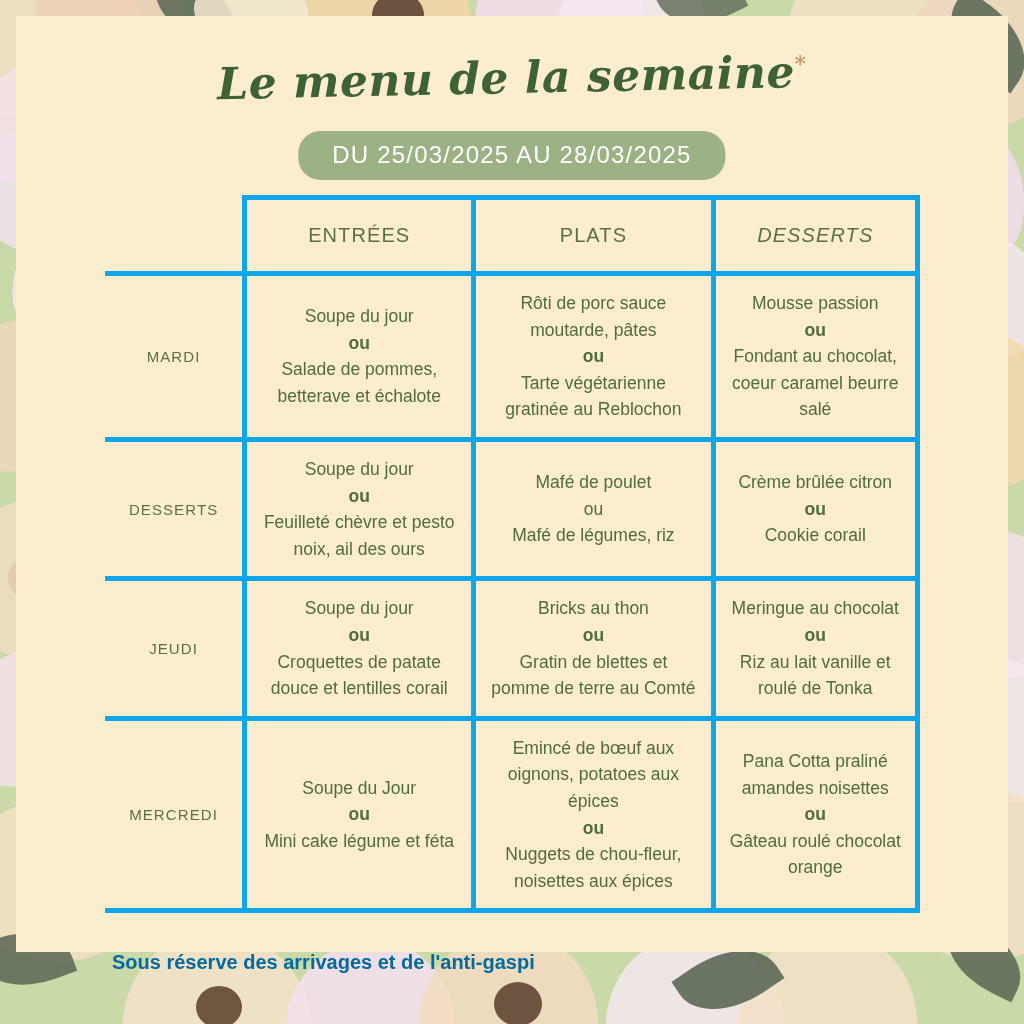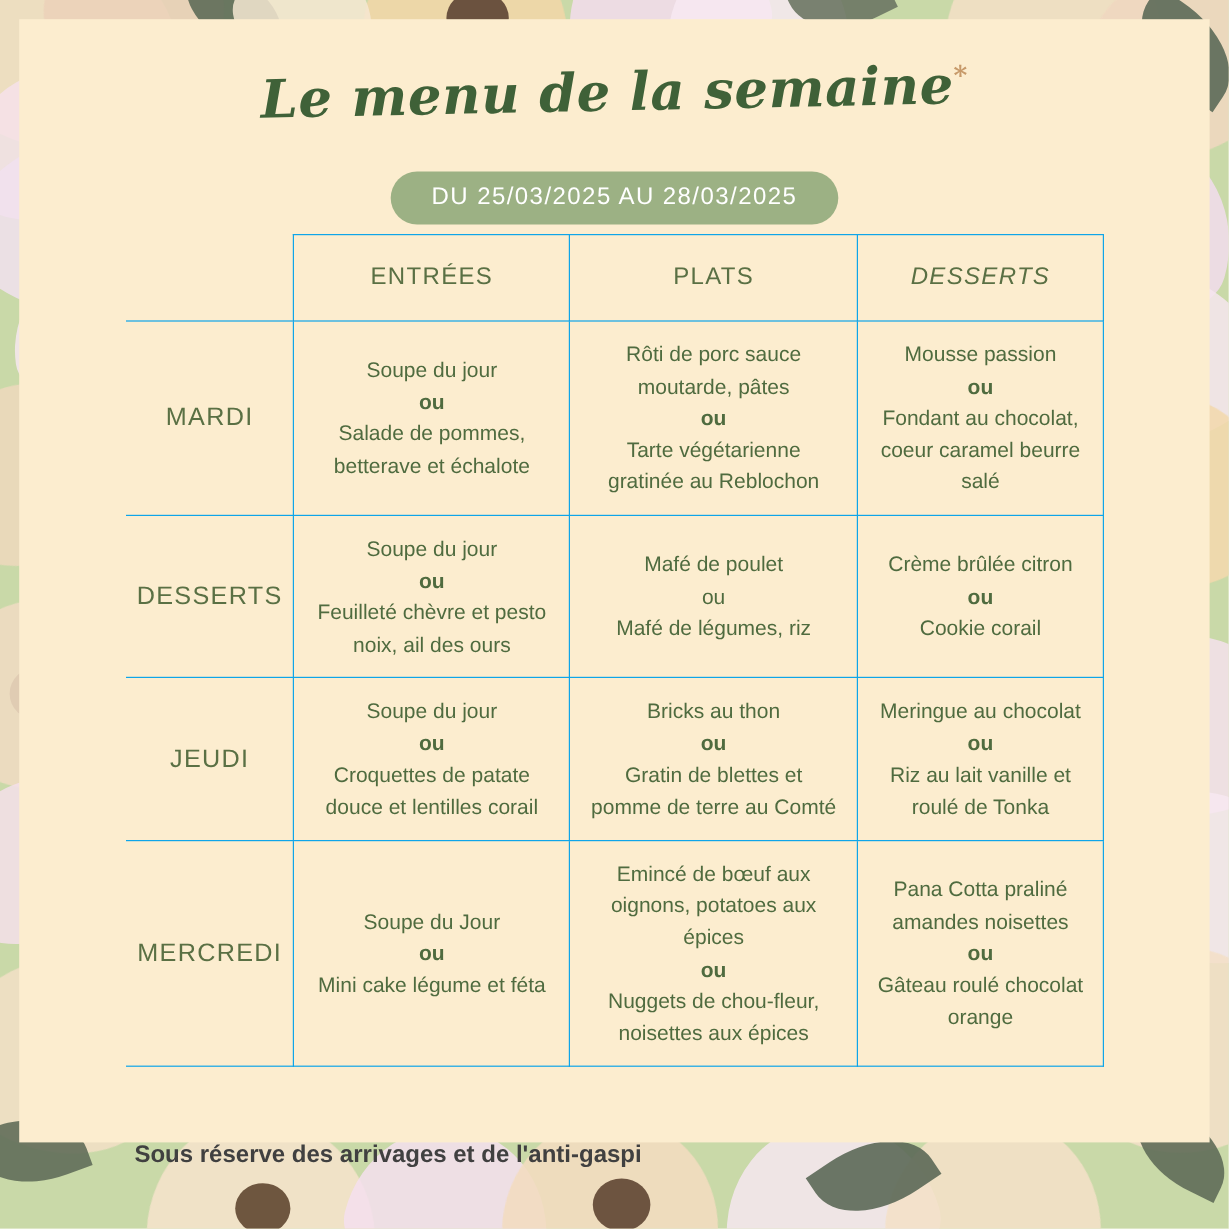--- a/index.html
+++ b/index.html
@@ -70,9 +70,8 @@
     color: #ffffff;
     border-radius: 22px;
     padding: 10px 34px 11px 34px;
-    font-size: 20px;
+    font-size: 24px;
     letter-spacing: 1.2px;
-    margin-top: 12px;
   }
 
   

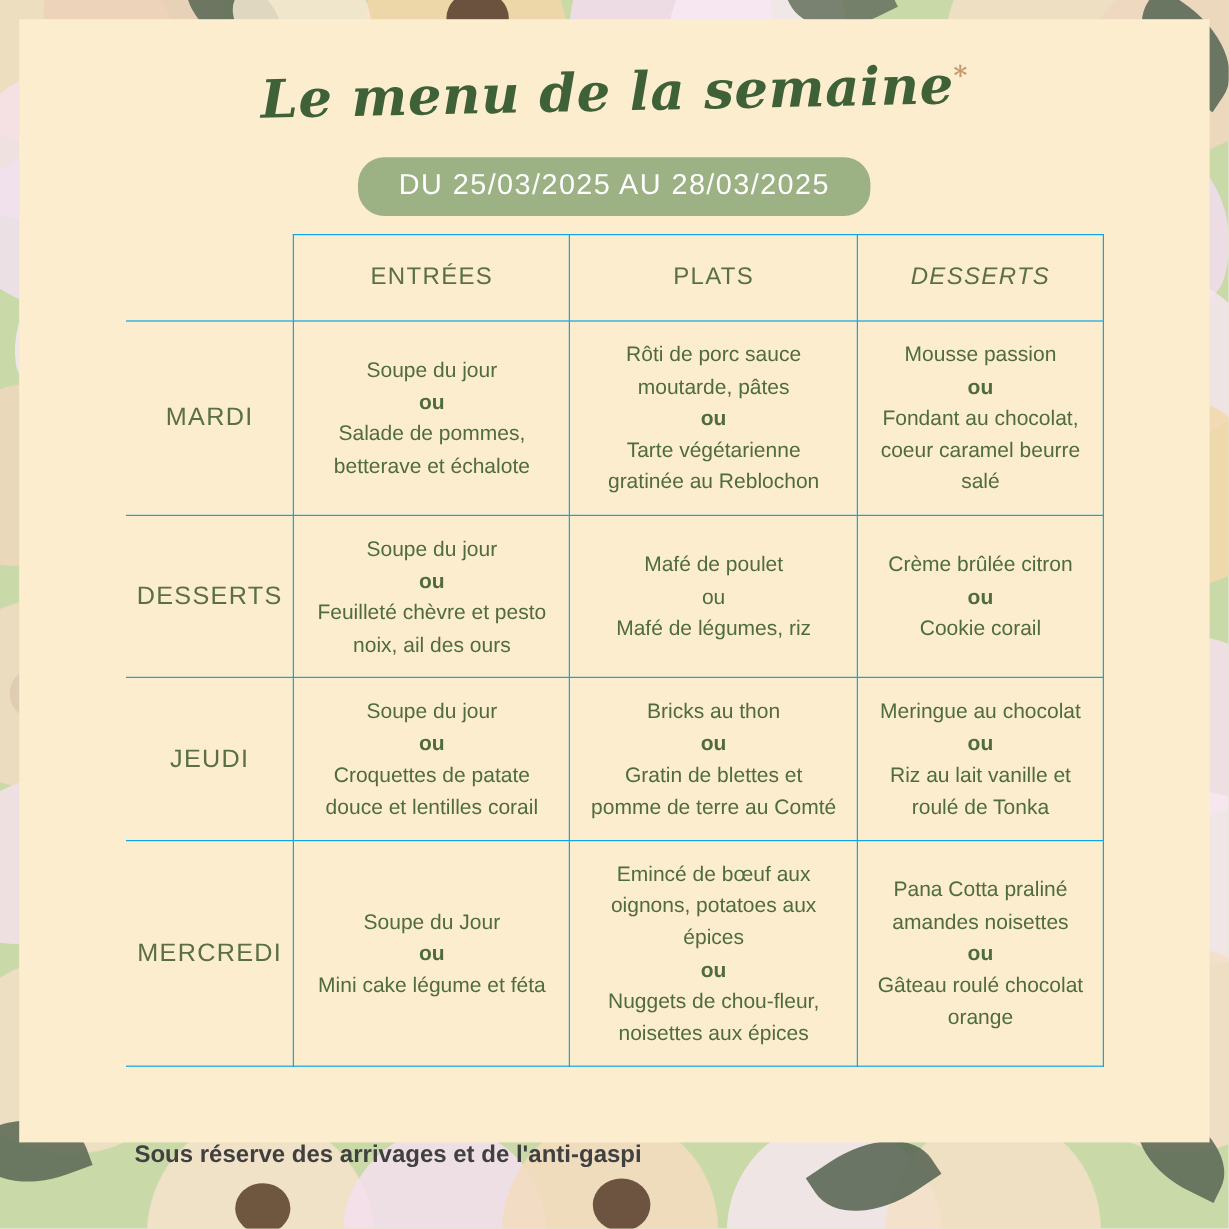--- a/index.html
+++ b/index.html
@@ -83,7 +83,7 @@
     color: #4f6b3f;
   }
   .menu-table th, .menu-table td {
-    border: 1px solid #0ea5e9;
+    border: 5px solid #0ea5e9;
     vertical-align: middle;
     text-align: center;
   }

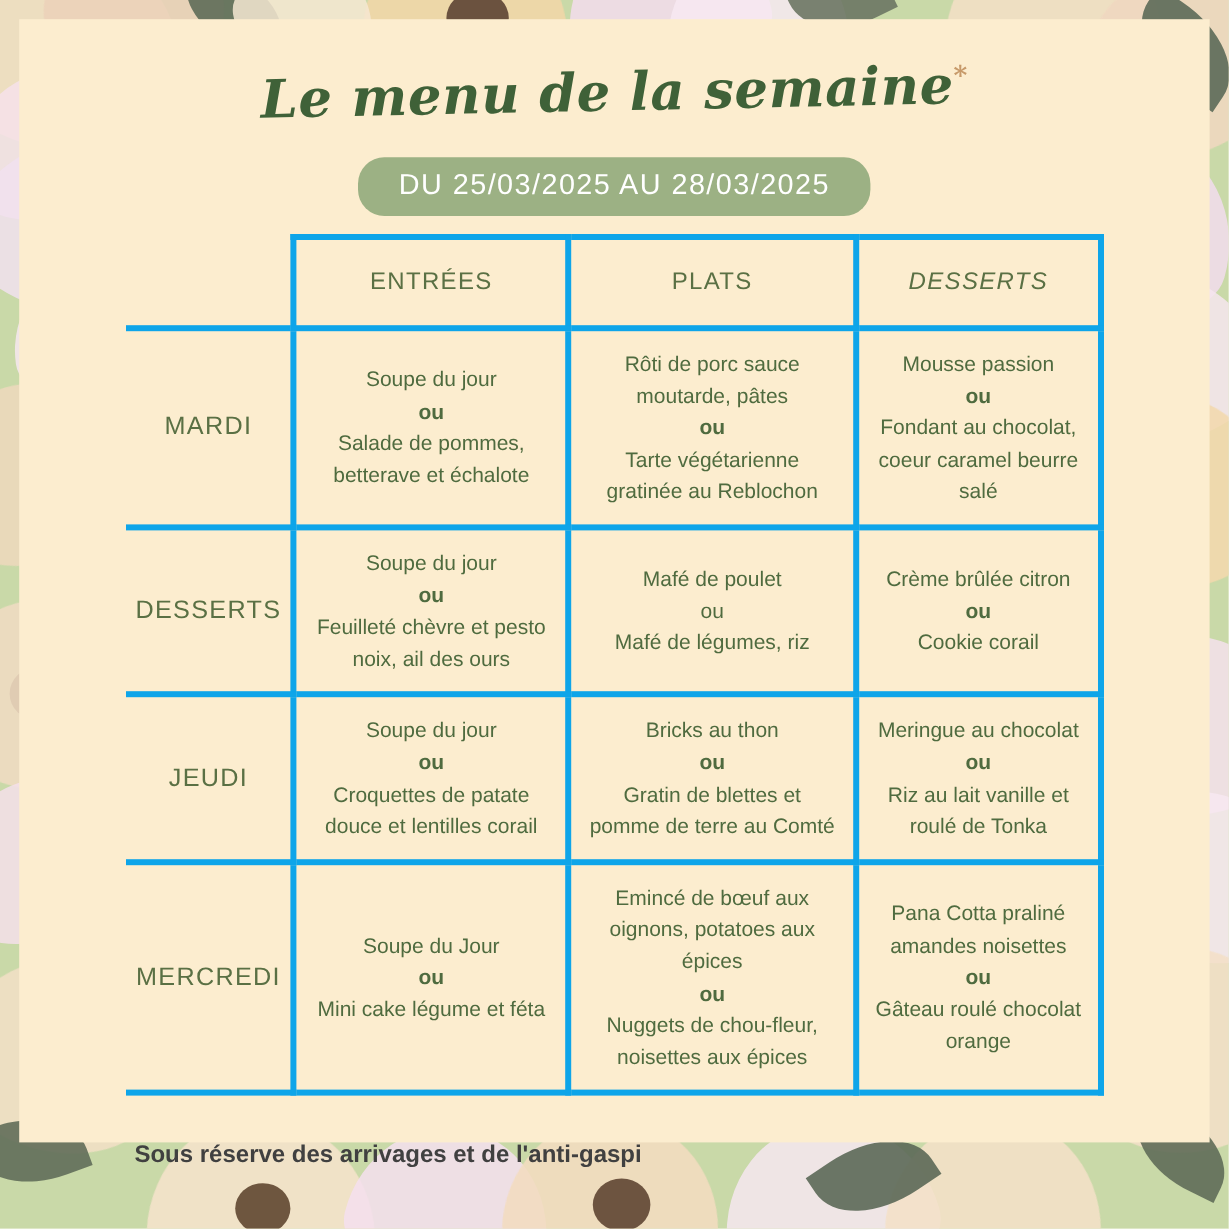--- a/index.html
+++ b/index.html
@@ -101,7 +101,7 @@
   .col-d    { width: 205px; font-style: italic; }
 
   .day-cell {
-    font-size: 21px;
+    font-size: 15px;
     letter-spacing: 1.1px;
     color: #5a7044;
     border-left: none !important;

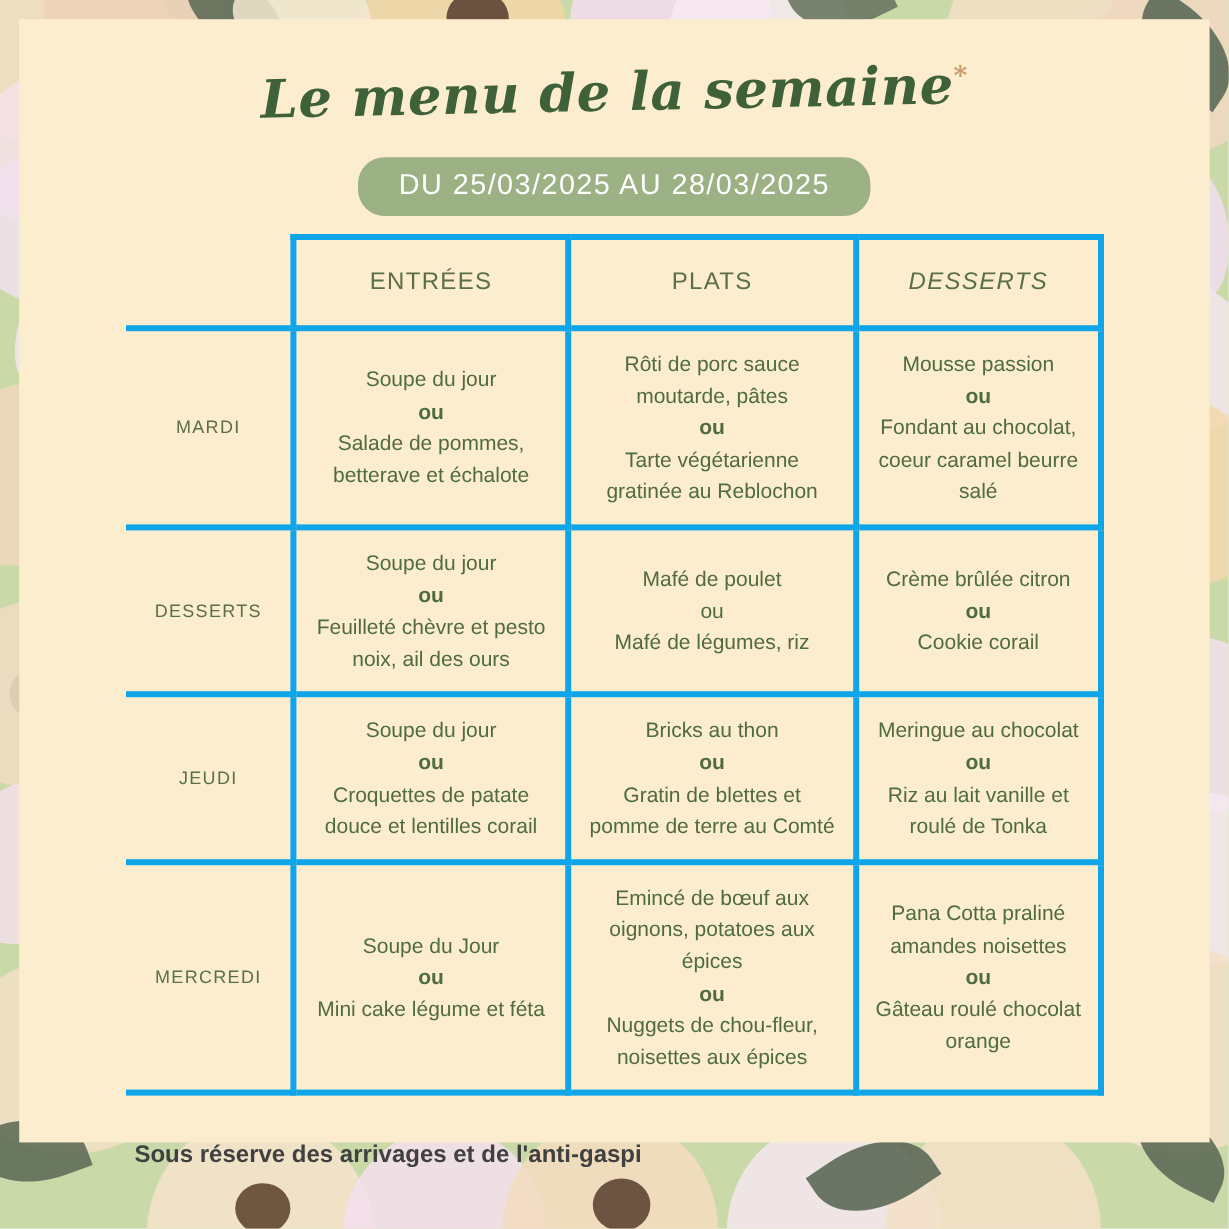--- a/index.html
+++ b/index.html
@@ -119,7 +119,7 @@
     left: 112px; top: 951px;
     font-size: 20px;
     font-weight: 700;
-    color: #404040;
+    color: #0369a1;
   }
 </style>
 </head>

